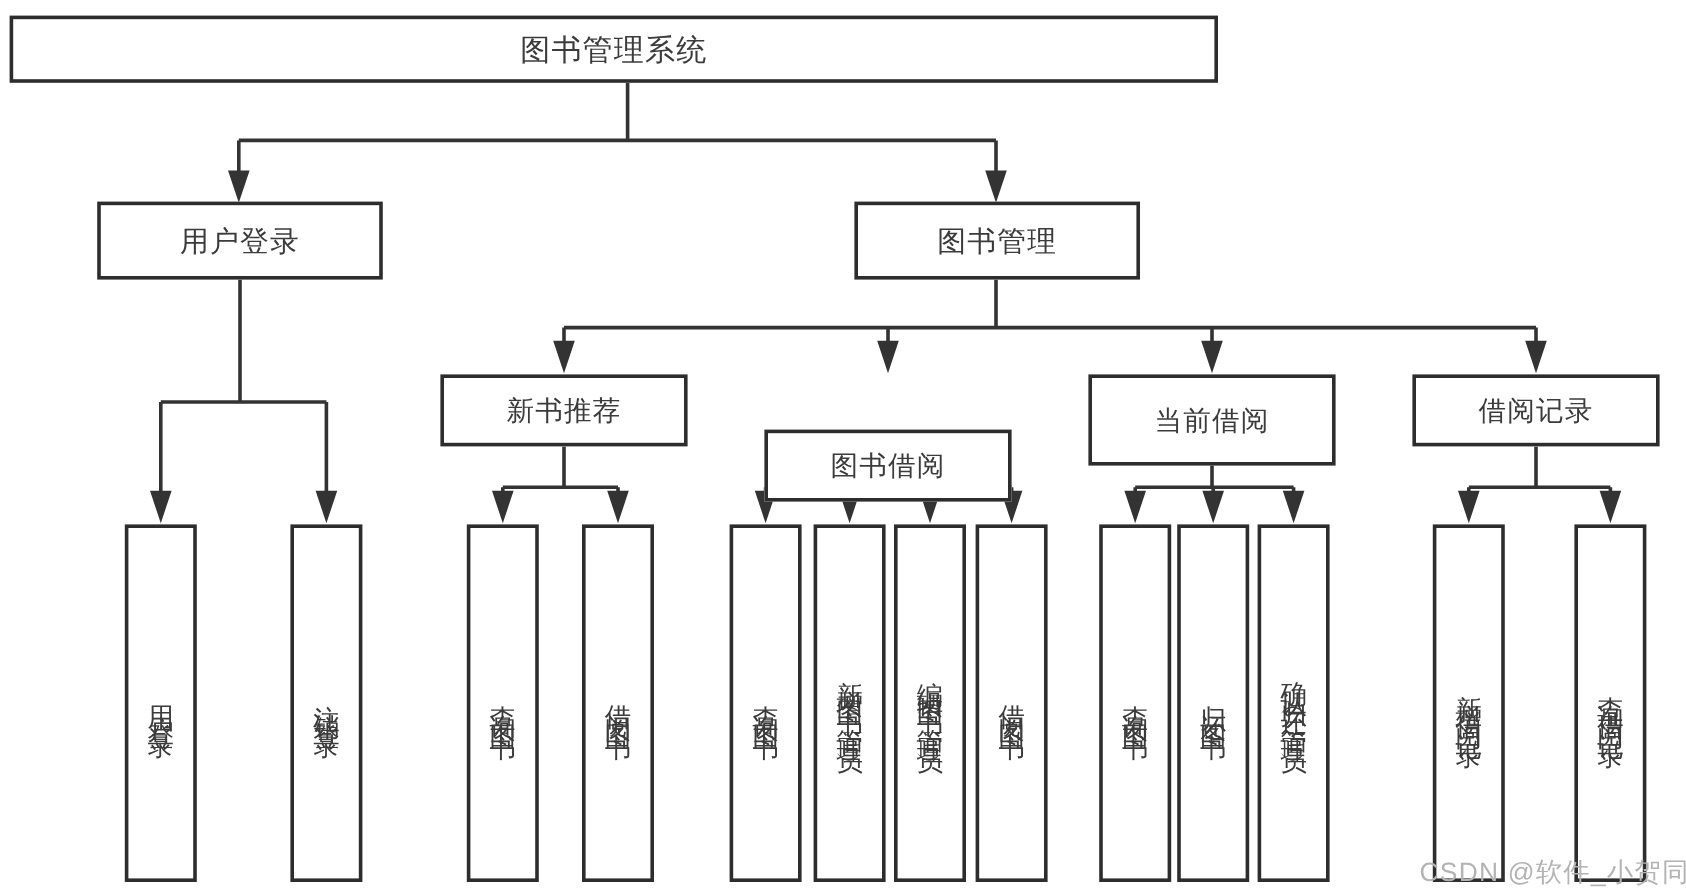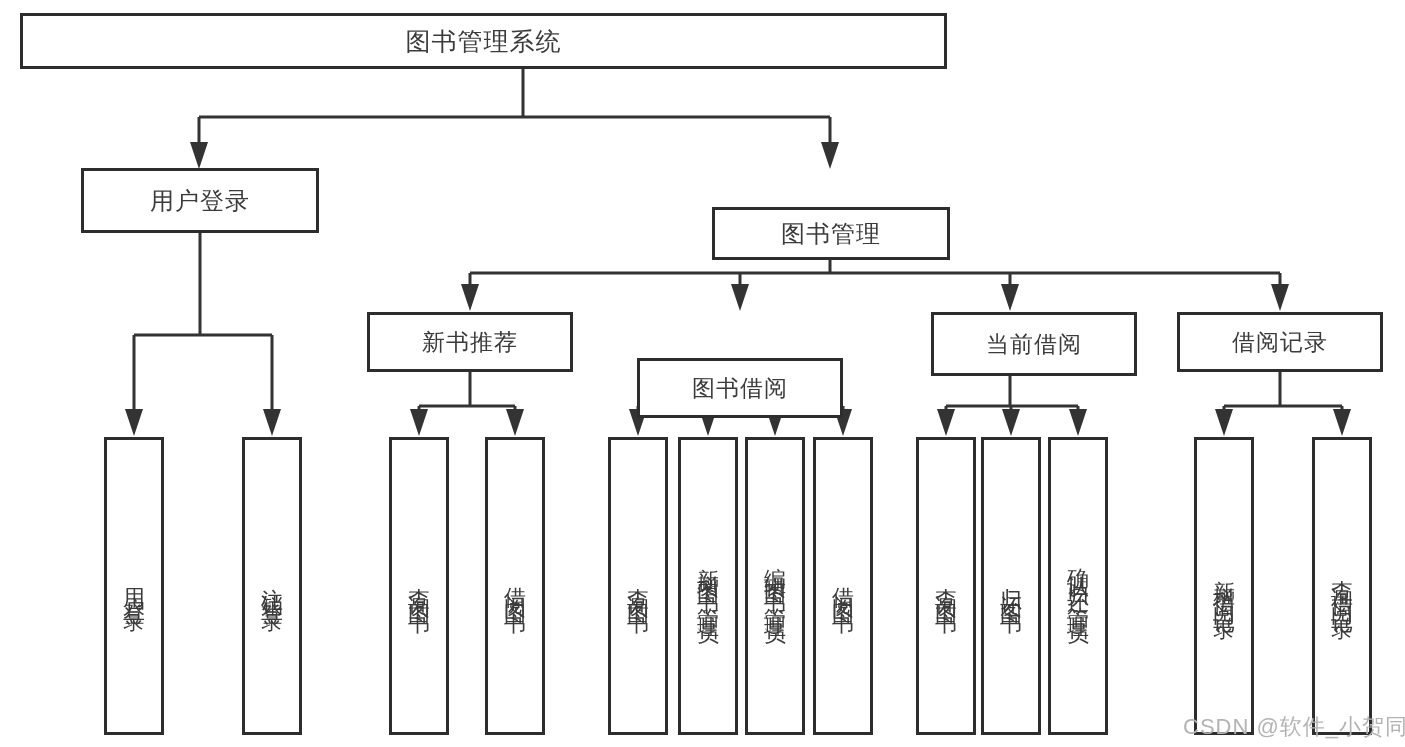--- a/index.html
+++ b/index.html
@@ -92,7 +92,7 @@
     </g>
   </svg>
 
-  <div class="node h-lg" style="left:20px;top:13px;width:927px;height:56px;">图书管理系统</div>
+  <div class="node h-lg" style="left:8px;top:13px;width:1007px;height:56px;">图书管理系统</div>
 
   <div class="node h-md" style="left:81px;top:168px;width:238px;height:65px;">用户登录</div>
   <div class="node h-md" style="left:712px;top:168px;width:238px;height:53px;margin-top:39px;">图书管理</div>

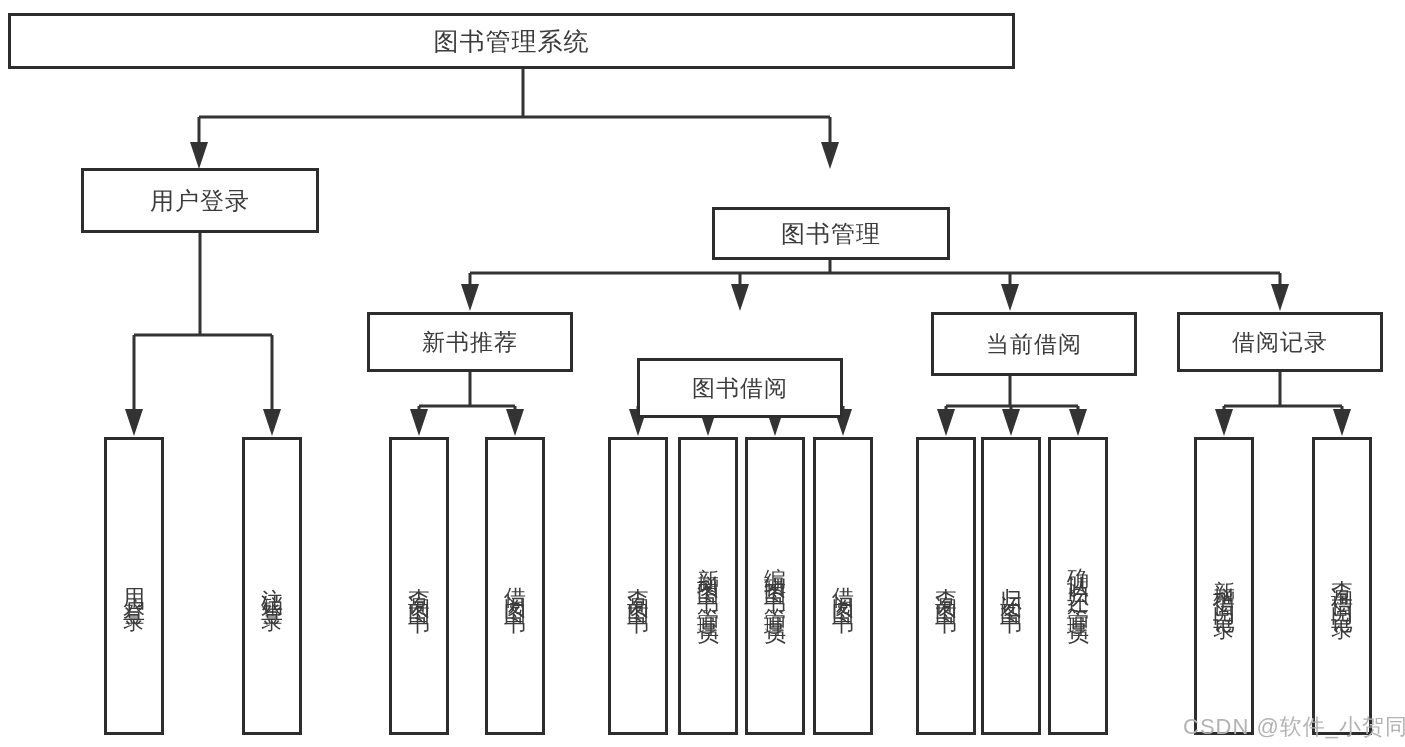--- a/index.html
+++ b/index.html
@@ -95,7 +95,7 @@
   <div class="node h-lg" style="left:8px;top:13px;width:1007px;height:56px;">图书管理系统</div>
 
   <div class="node h-md" style="left:81px;top:168px;width:238px;height:65px;">用户登录</div>
-  <div class="node h-md" style="left:712px;top:168px;width:238px;height:53px;margin-top:39px;">图书管理</div>
+  <div class="node h-md" style="left:712px;top:168px;width:238px;height:65px;">图书管理</div>
 
   <div class="node h-sm" style="left:367px;top:312px;width:206px;height:60px;text-align:center;">新书推荐</div>
   <div class="node h-sm" style="left:637px;top:312px;width:206px;height:60px;margin-top:46px;">图书借阅</div>

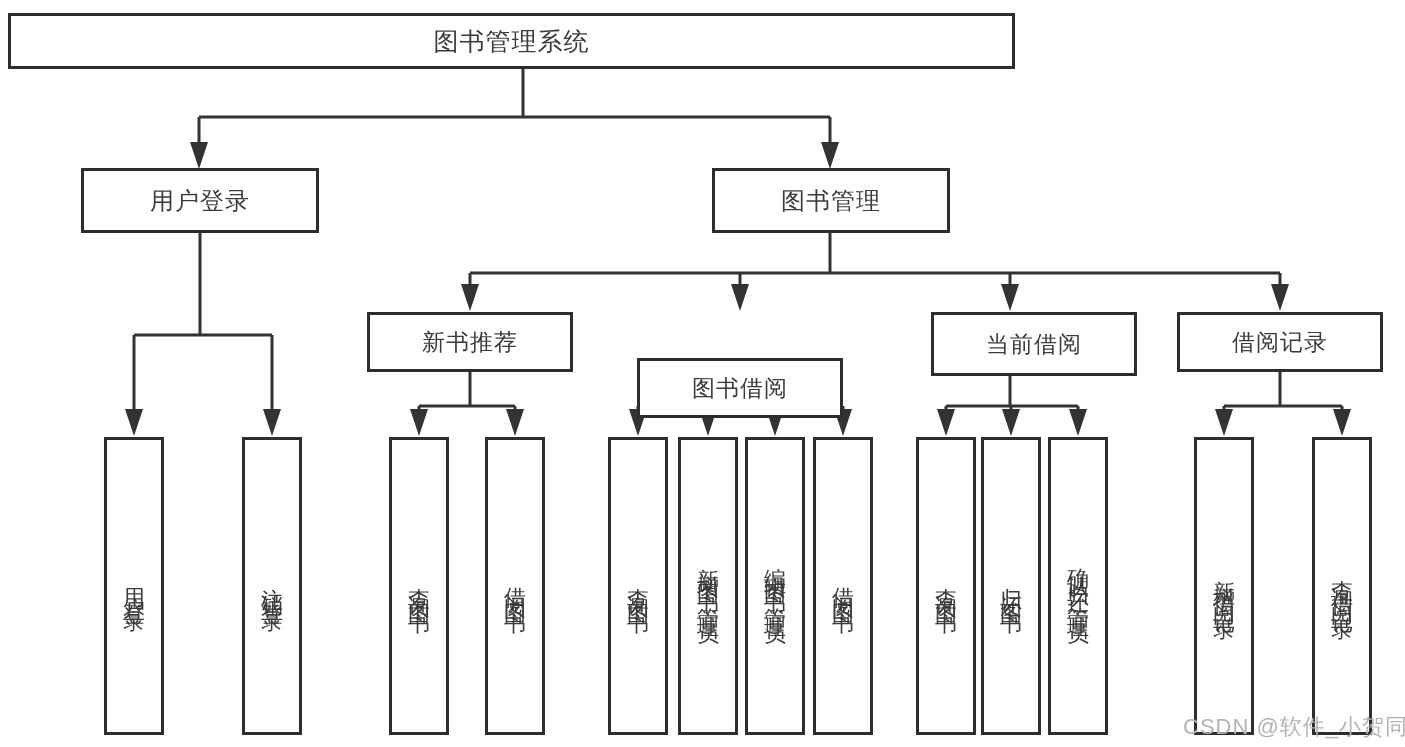--- a/index.html
+++ b/index.html
@@ -99,7 +99,7 @@
 
   <div class="node h-sm" style="left:367px;top:312px;width:206px;height:60px;text-align:center;">新书推荐</div>
   <div class="node h-sm" style="left:637px;top:312px;width:206px;height:60px;margin-top:46px;">图书借阅</div>
-  <div class="node h-sm" style="left:907px;top:312px;width:206px;height:64px;margin-left:24px;">当前借阅</div>
+  <div class="node h-sm" style="left:907px;top:312px;width:206px;height:76px;">当前借阅</div>
   <div class="node h-sm" style="left:1177px;top:312px;width:206px;height:60px;">借阅记录</div>
 
   <div class="node v" style="left:104px;top:437px;width:60px;height:298px;">用户登录</div>

